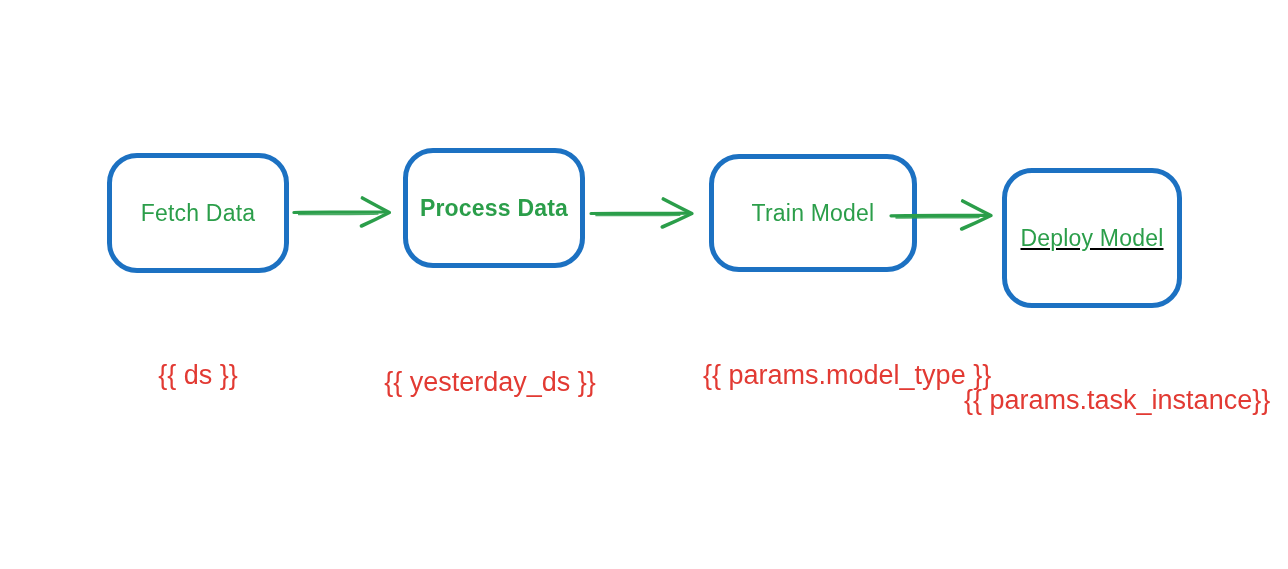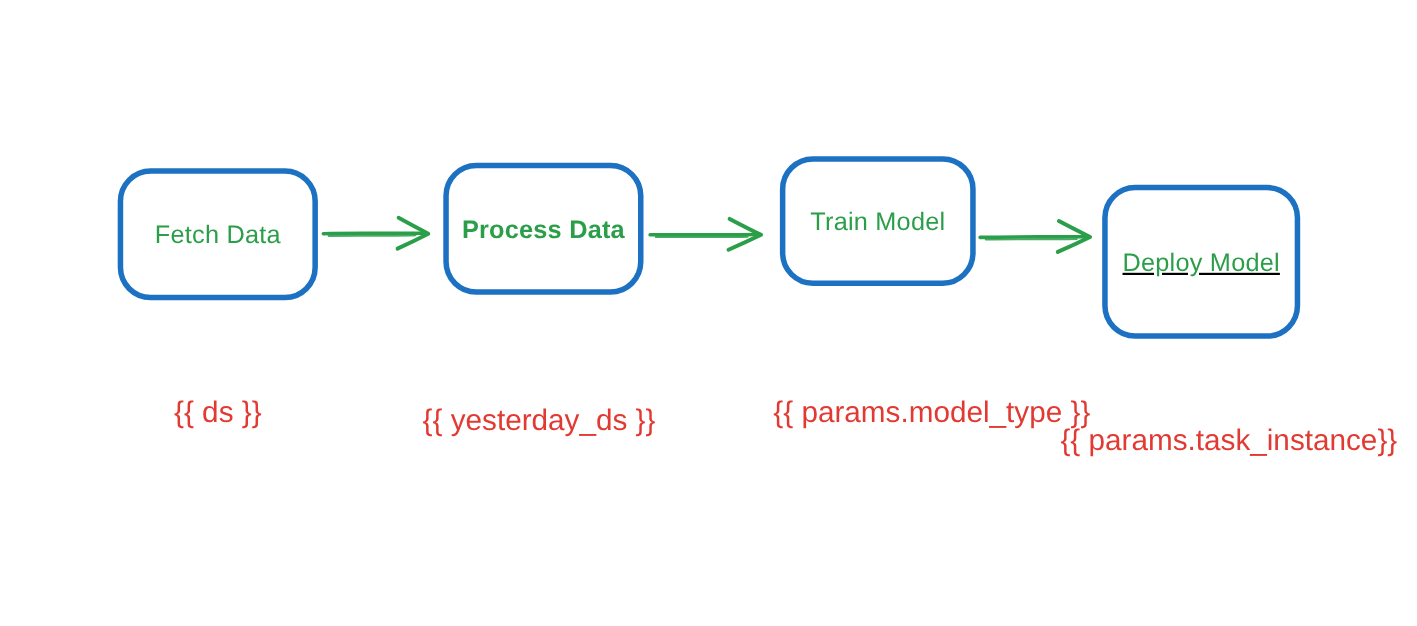--- a/index.html
+++ b/index.html
@@ -33,7 +33,7 @@
   }
   .node-1 { left: 107px; top: 153px; width: 182px; height: 120px; }
   .node-2 { left: 403px; top: 148px; width: 182px; height: 120px; font-weight: bold; }
-  .node-3 { left: 709px; top: 142px; width: 178px; height: 118px; }
+  .node-3 { left: 709px; top: 154px; width: 208px; height: 118px; }
   .node-4 { left: 1002px; top: 168px; width: 180px; height: 140px; text-decoration: underline; }
 
   .arrow {

